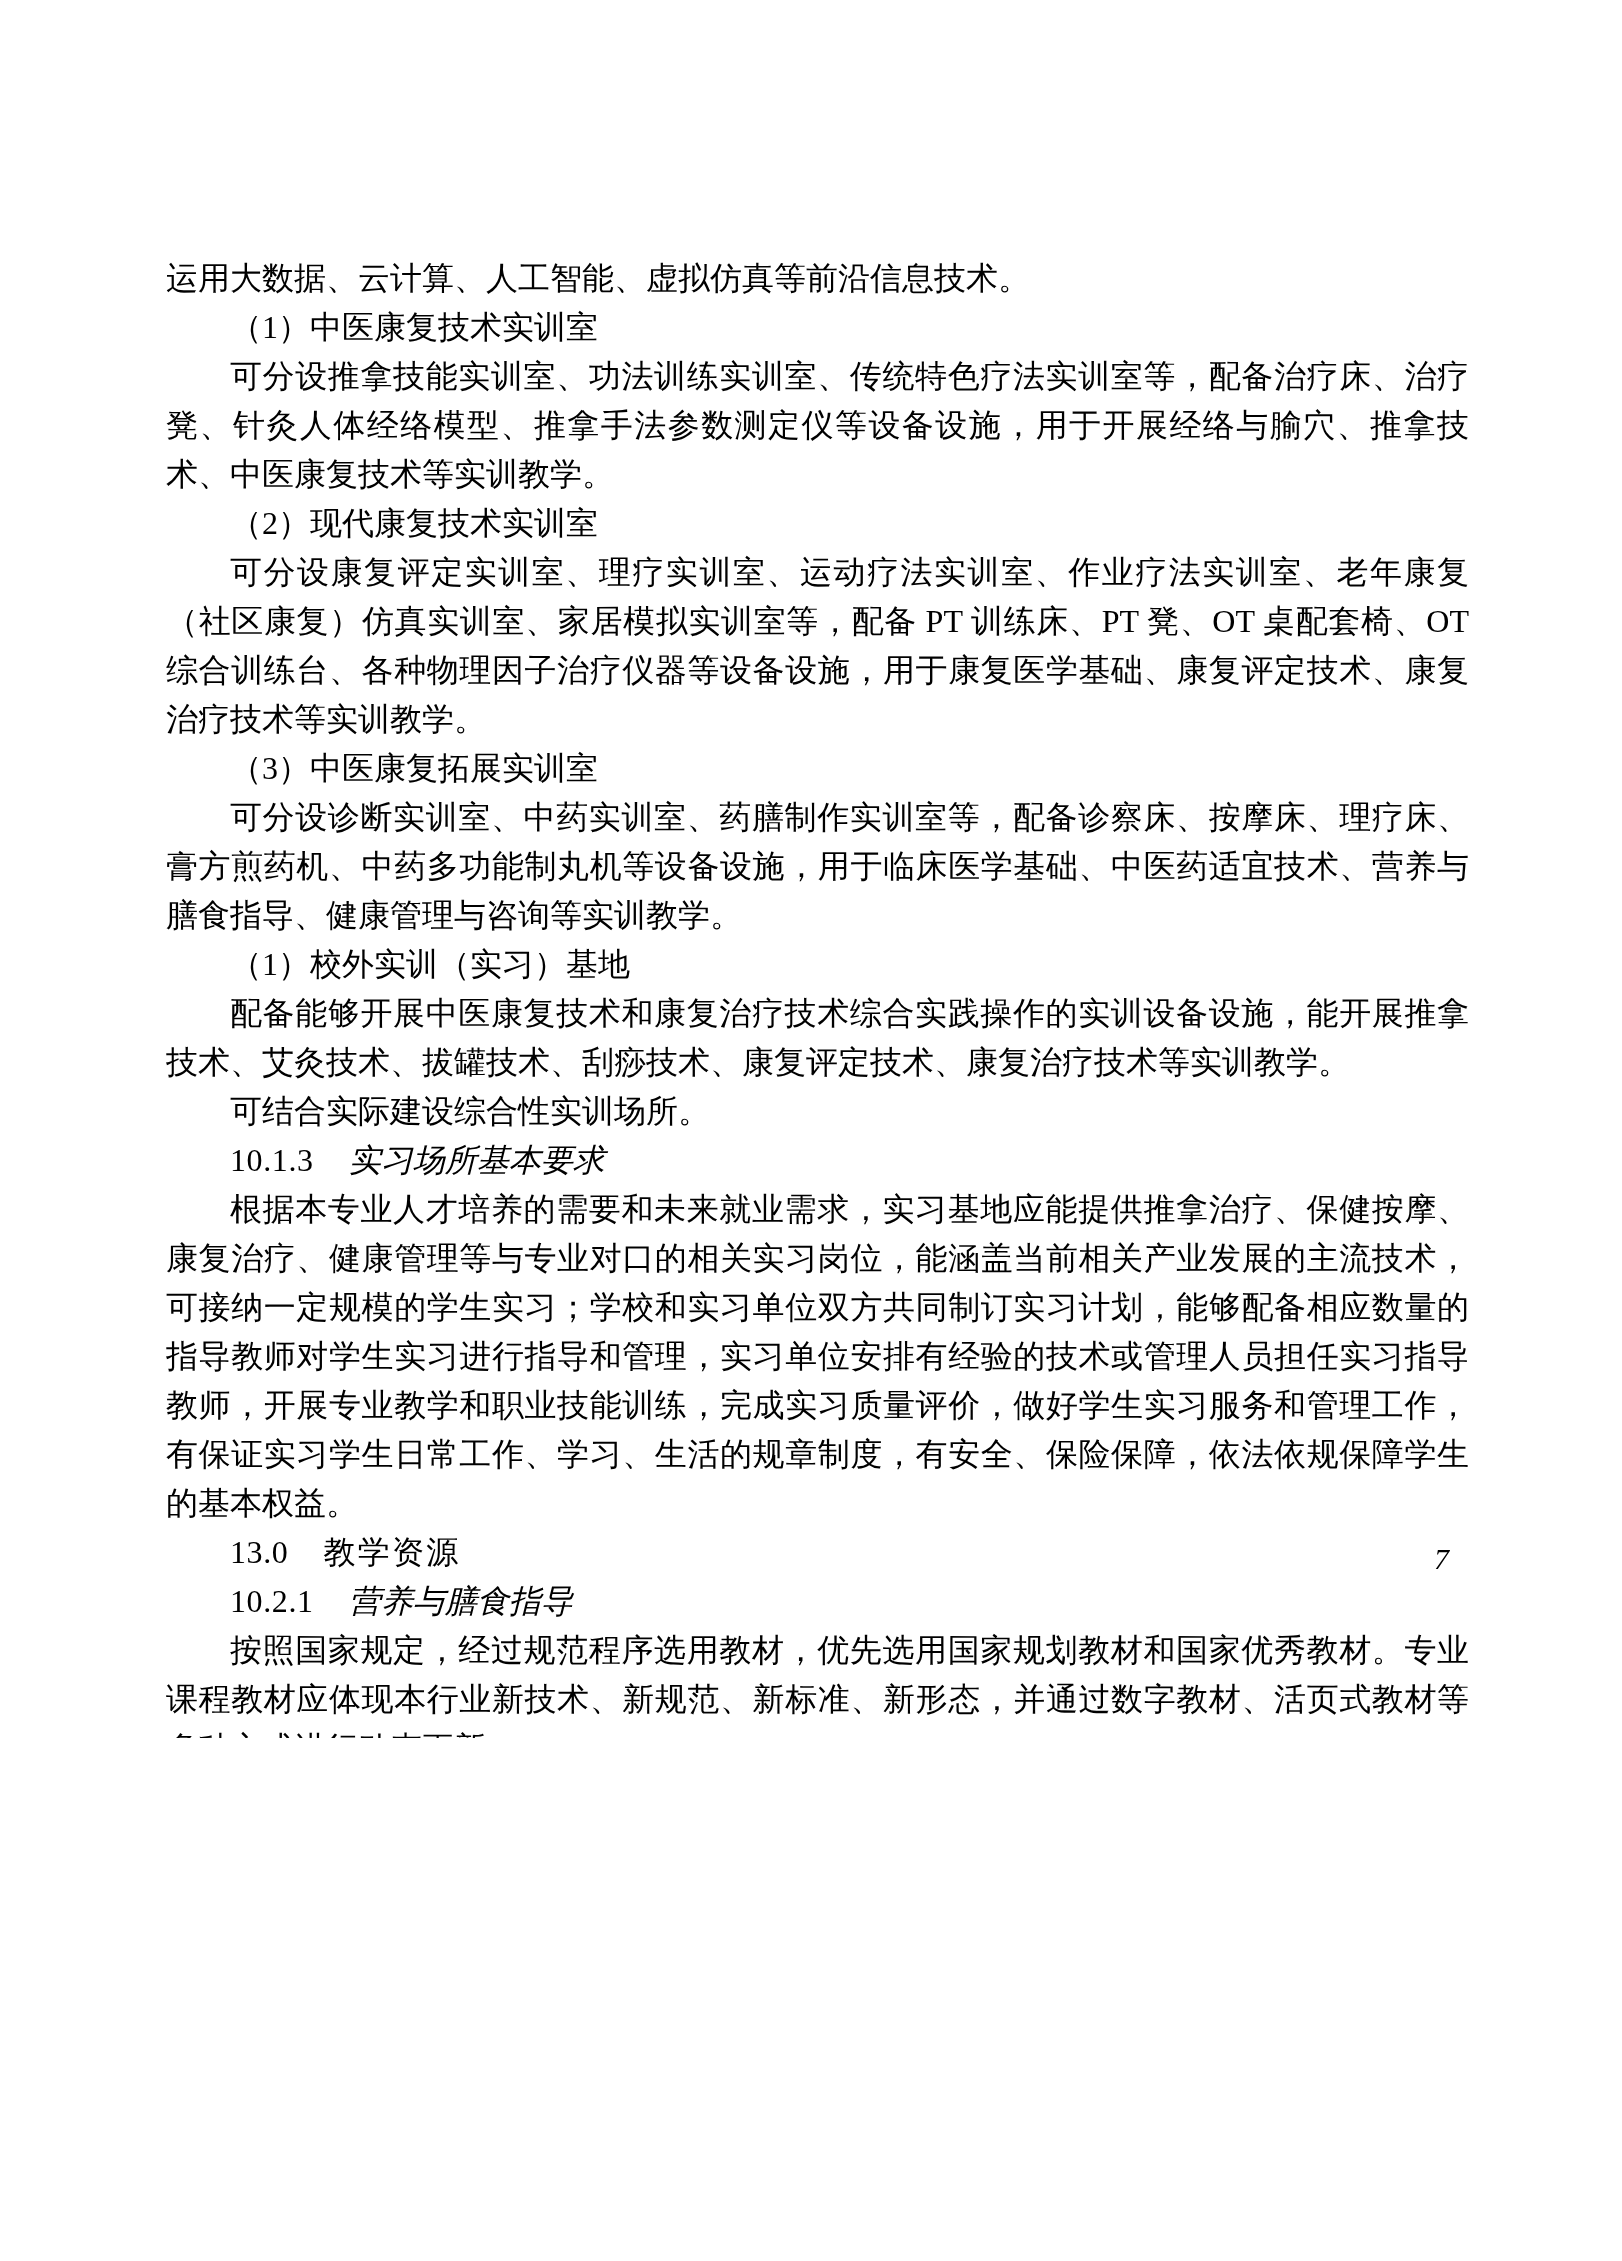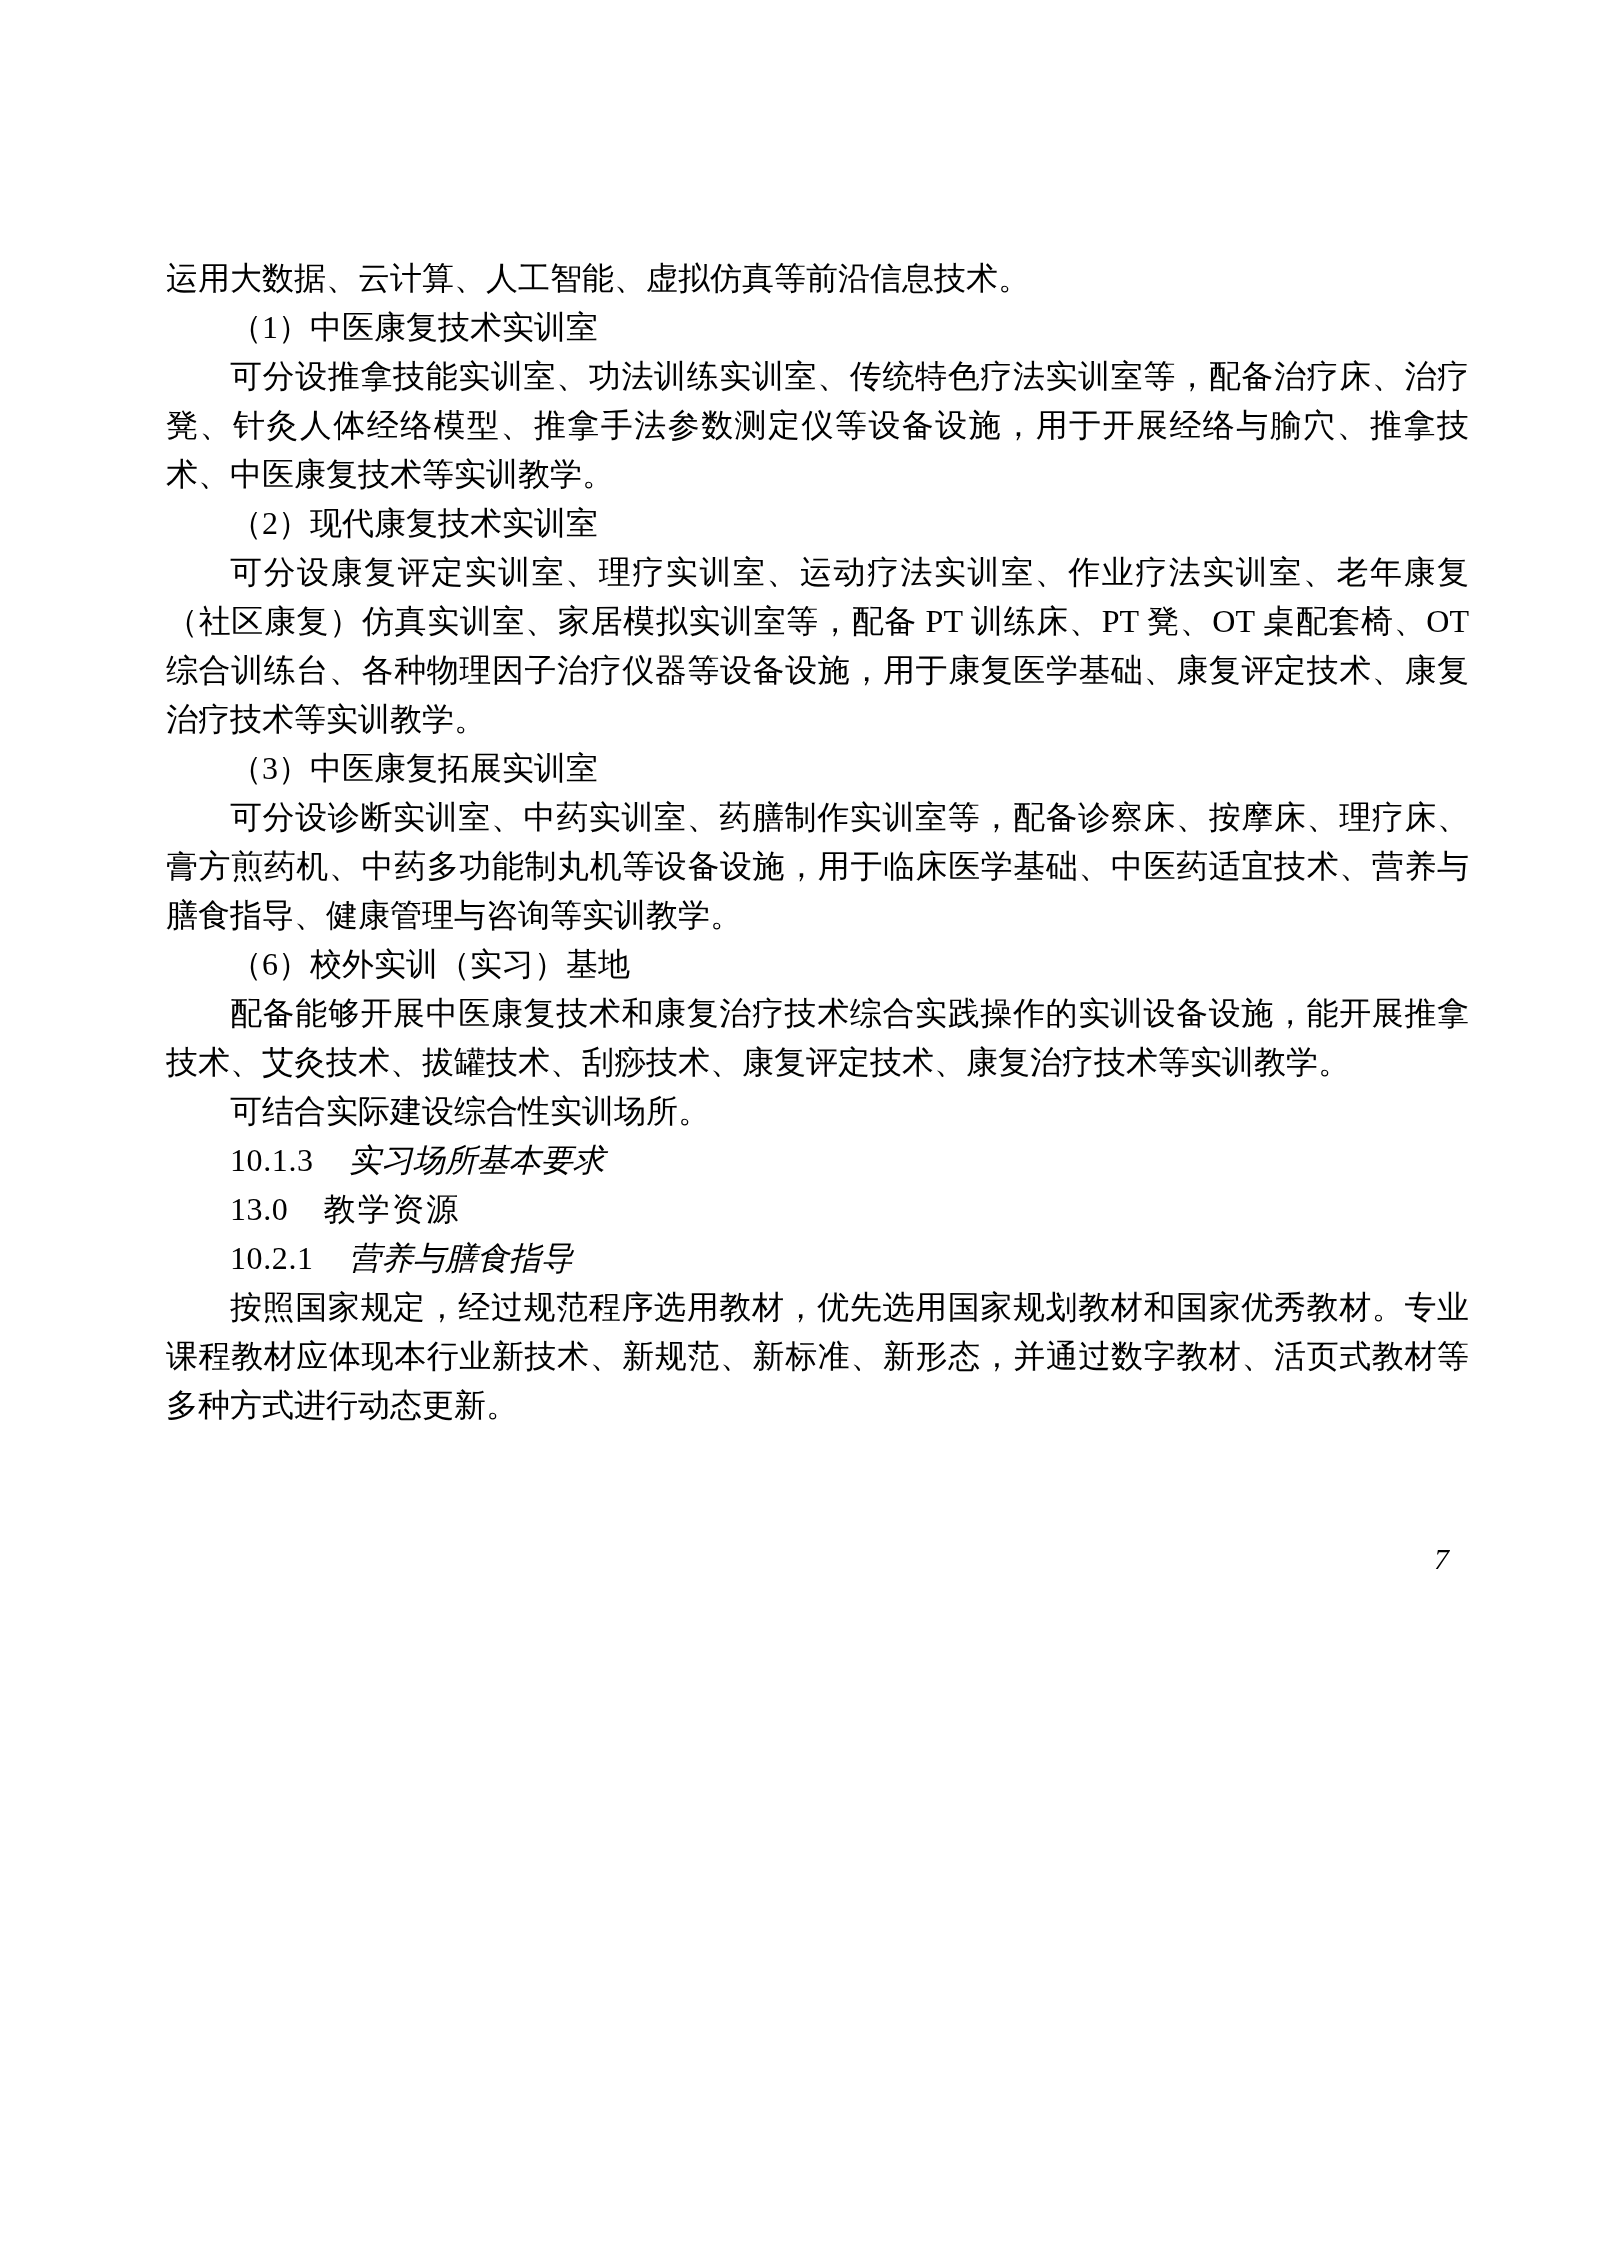--- a/index.html
+++ b/index.html
@@ -69,7 +69,7 @@
       <p class="para">可分设康复评定实训室、理疗实训室、运动疗法实训室、作业疗法实训室、老年康复（社区康复）仿真实训室、家居模拟实训室等，配备 PT 训练床、PT 凳、OT 桌配套椅、OT 综合训练台、各种物理因子治疗仪器等设备设施，用于康复医学基础、康复评定技术、康复治疗技术等实训教学。</p>
       <p class="para">（3）中医康复拓展实训室</p>
       <p class="para">可分设诊断实训室、中药实训室、药膳制作实训室等，配备诊察床、按摩床、理疗床、膏方煎药机、中药多功能制丸机等设备设施，用于临床医学基础、中医药适宜技术、营养与膳食指导、健康管理与咨询等实训教学。</p>
-      <p class="para">（6）校外实训（实习）基地</p>
+      <p class="para">（1）校外实训（实习）基地</p>
       <p class="para">配备能够开展中医康复技术和康复治疗技术综合实践操作的实训设备设施，能开展推拿技术、艾灸技术、拔罐技术、刮痧技术、康复评定技术、康复治疗技术等实训教学。</p>
       <p class="para">可结合实际建设综合性实训场所。</p>
       <p class="heading h3"><span class="hnum">10.1.3</span><span class="htitle">实习场所基本要求</span></p>

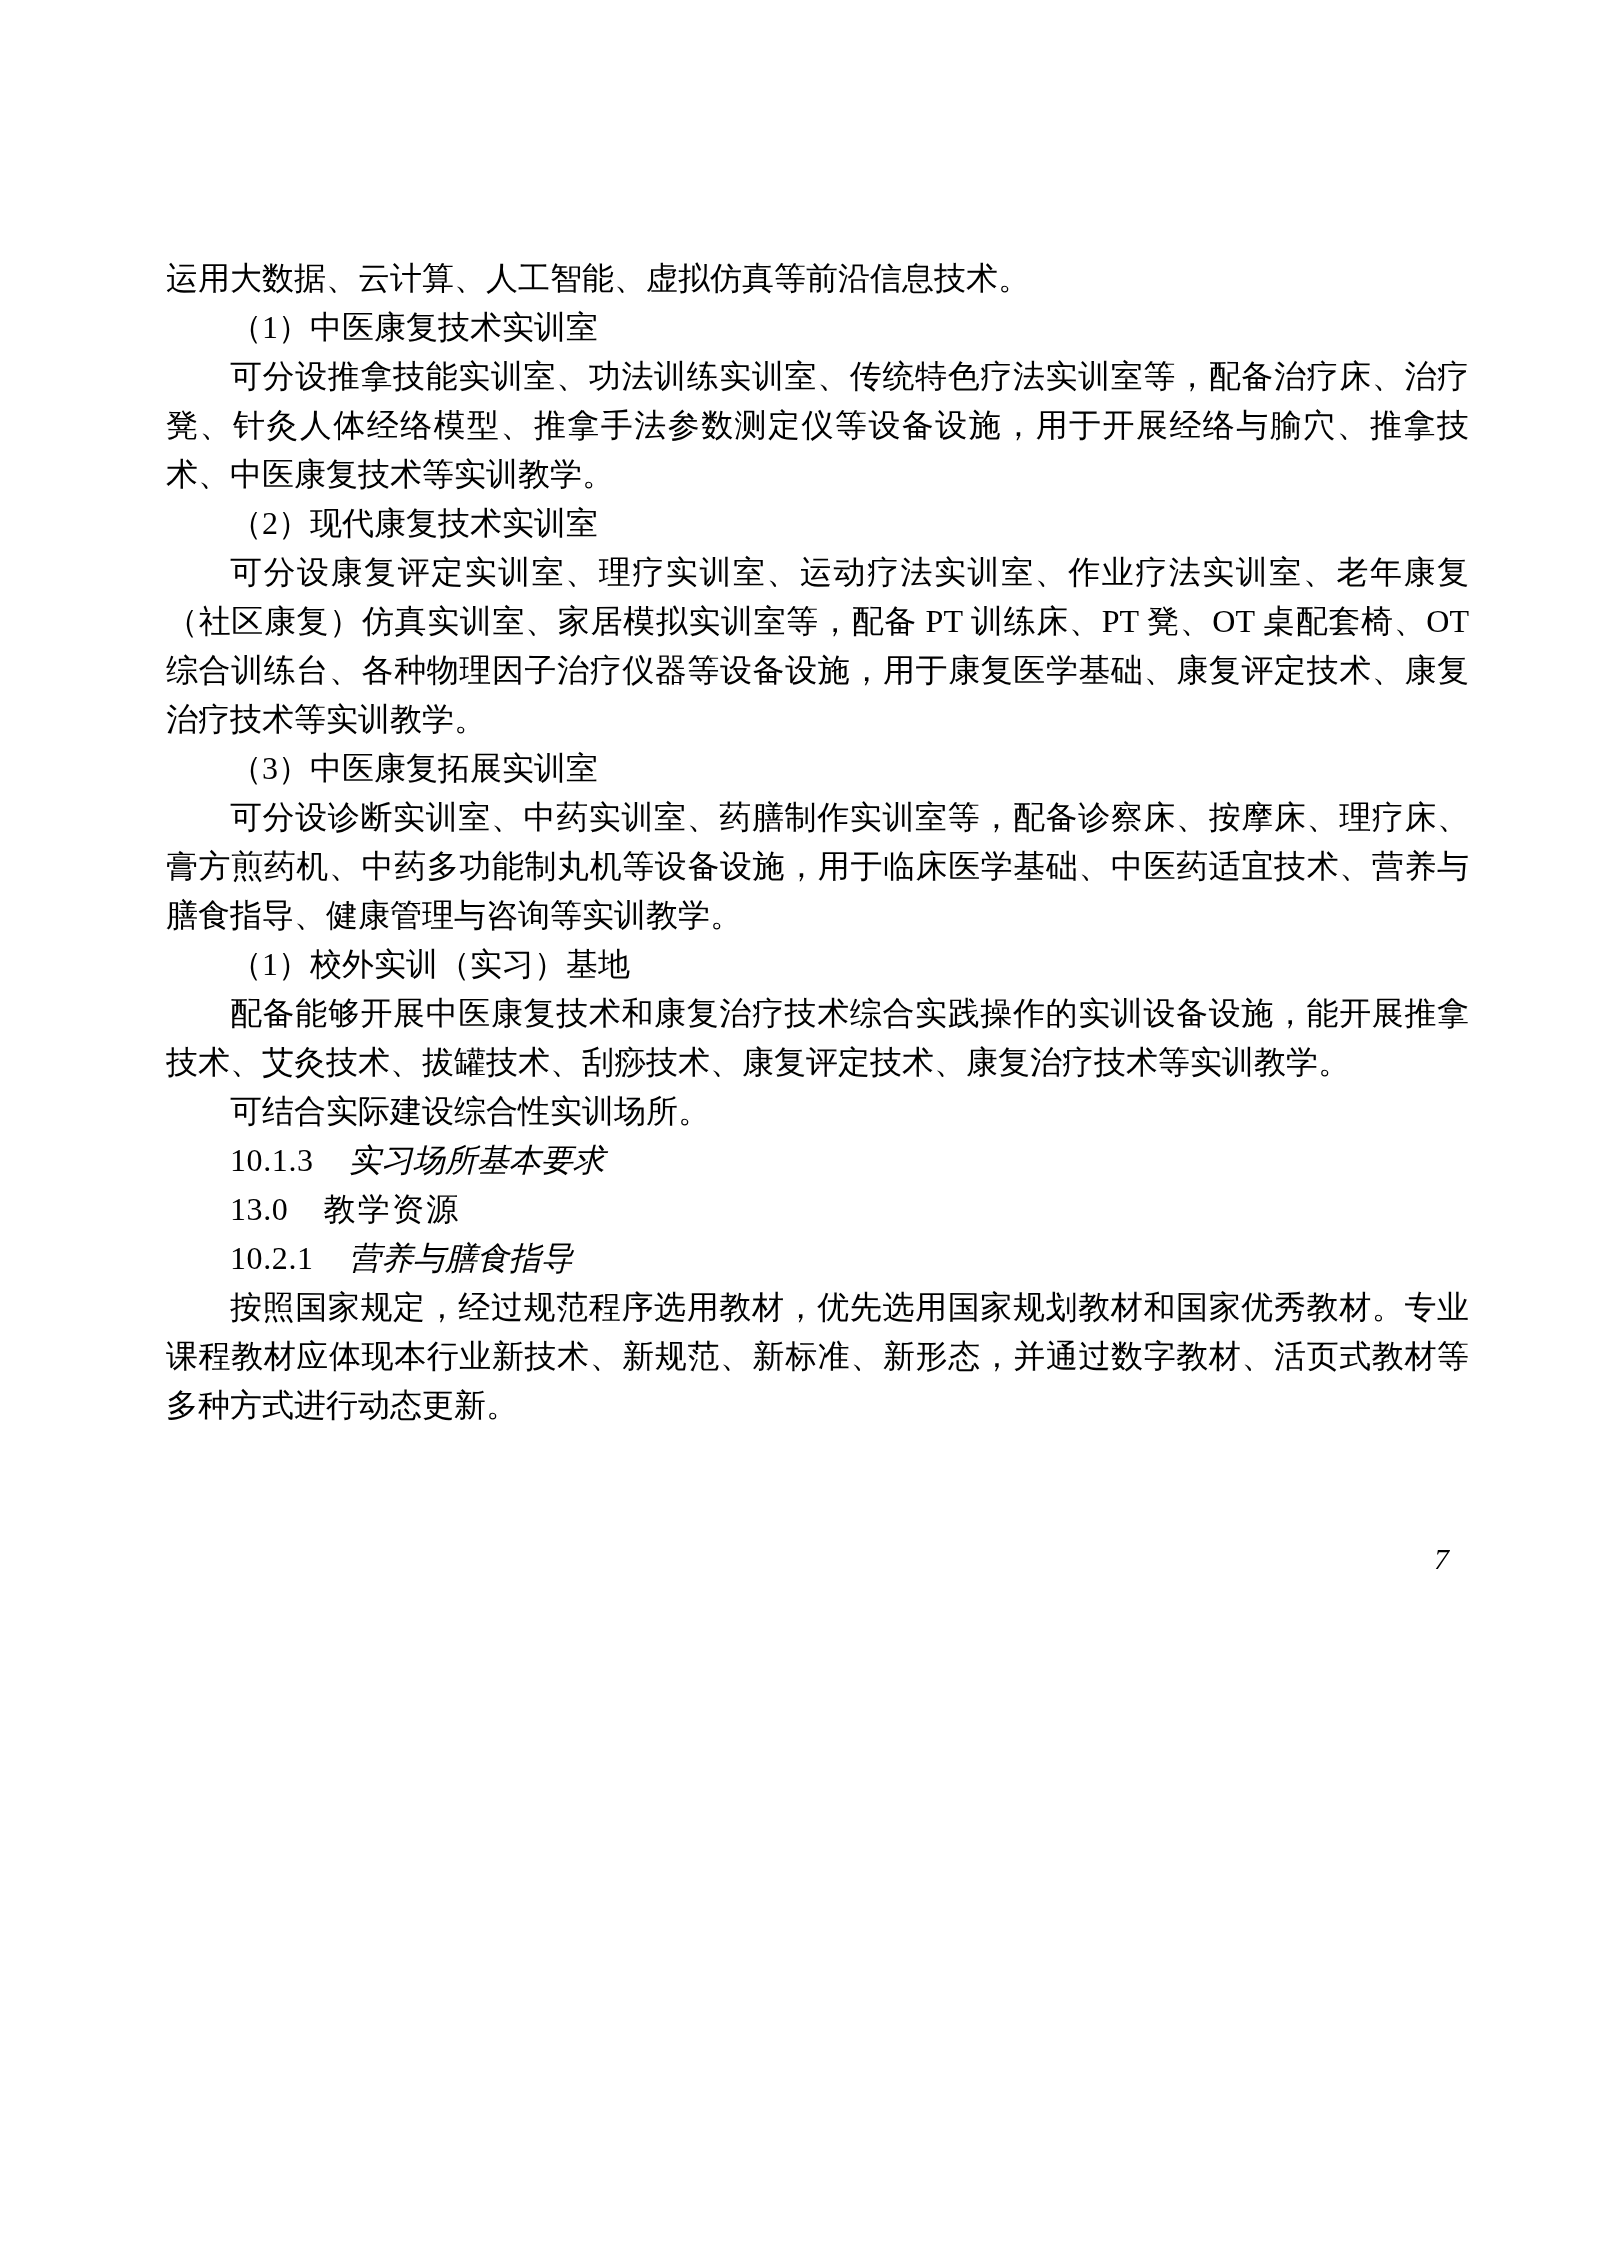--- a/index.html
+++ b/index.html
@@ -73,6 +73,7 @@
       <p class="para">配备能够开展中医康复技术和康复治疗技术综合实践操作的实训设备设施，能开展推拿技术、艾灸技术、拔罐技术、刮痧技术、康复评定技术、康复治疗技术等实训教学。</p>
       <p class="para">可结合实际建设综合性实训场所。</p>
       <p class="heading h3"><span class="hnum">10.1.3</span><span class="htitle">实习场所基本要求</span></p>
+      <p class="para">根据本专业人才培养的需要和未来就业需求，实习基地应能提供推拿治疗、保健按摩、康复治疗、健康管理等与专业对口的相关实习岗位，能涵盖当前相关产业发展的主流技术，可接纳一定规模的学生实习；学校和实习单位双方共同制订实习计划，能够配备相应数量的指导教师对学生实习进行指导和管理，实习单位安排有经验的技术或管理人员担任实习指导教师，开展专业教学和职业技能训练，完成实习质量评价，做好学生实习服务和管理工作，有保证实习学生日常工作、学习、生活的规章制度，有安全、保险保障，依法依规保障学生的基本权益。</p>
       <p class="heading h2"><span class="hnum">13.0</span><span class="htitle">教学资源</span></p>
       <p class="heading h3"><span class="hnum">10.2.1</span><span class="htitle">营养与膳食指导</span></p>
       <p class="para">按照国家规定，经过规范程序选用教材，优先选用国家规划教材和国家优秀教材。专业课程教材应体现本行业新技术、新规范、新标准、新形态，并通过数字教材、活页式教材等多种方式进行动态更新。</p>

